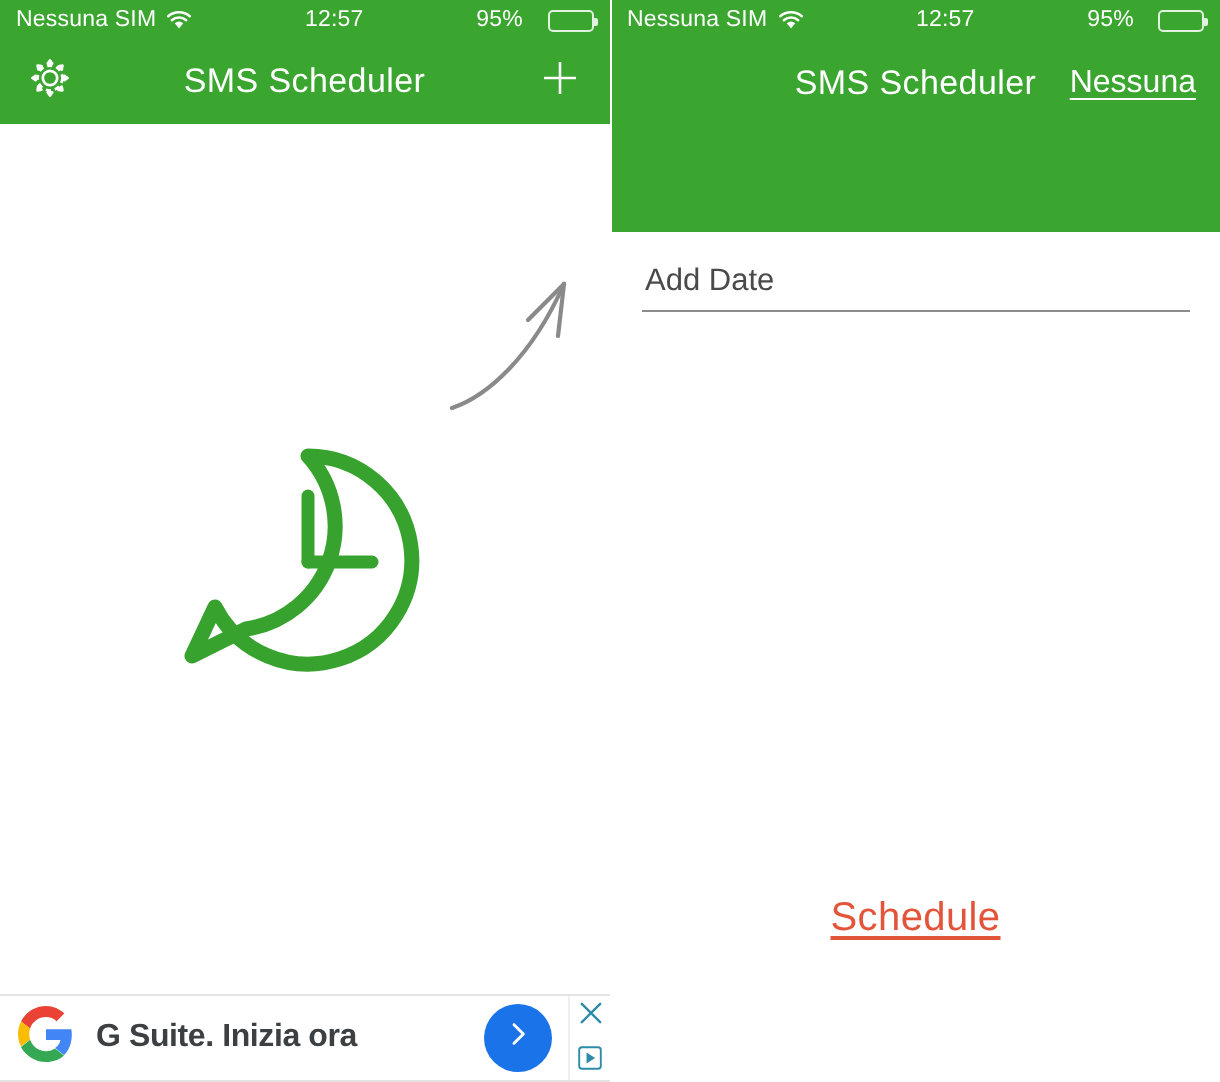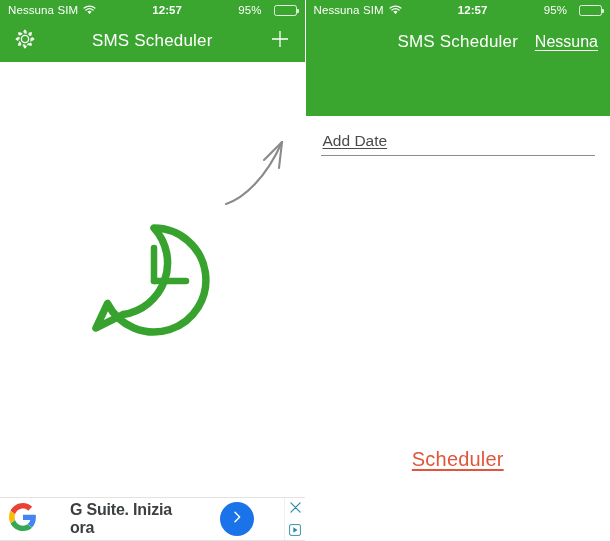--- a/index.html
+++ b/index.html
@@ -44,7 +44,7 @@
     box-sizing: border-box;
   }
   .sb-left { display: flex; align-items: center; gap: 5px; flex: 0 0 auto; }
-  .sb-center { flex: 1 1 auto; text-align: center; font-weight: 700; }
+  .sb-center { flex: 1 1 auto; text-align: center; font-weight: 400; }
   .sb-right { display: flex; align-items: center; gap: 12px; flex: 0 0 auto; }
 
   .wifi-icon { display: inline-block; width: 13px; height: 10px; position: relative; }

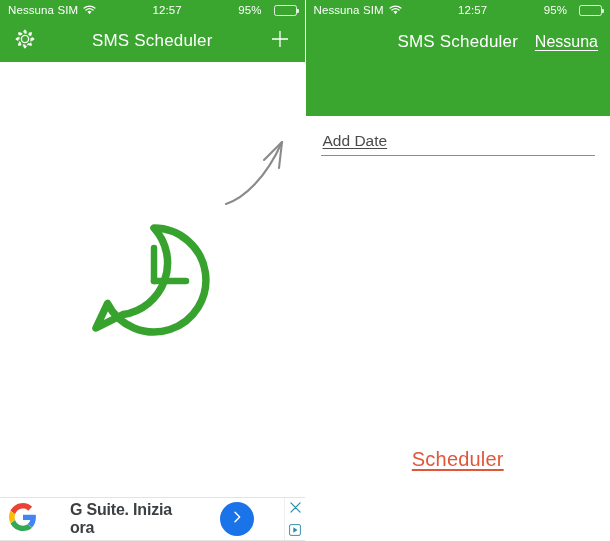--- a/index.html
+++ b/index.html
@@ -242,7 +242,6 @@
   .date-label {
     font-size: 15.5px;
     color: #4a4a4a;
-    text-decoration: underline;
     text-underline-offset: 2px;
     padding-left: 2px;
   }

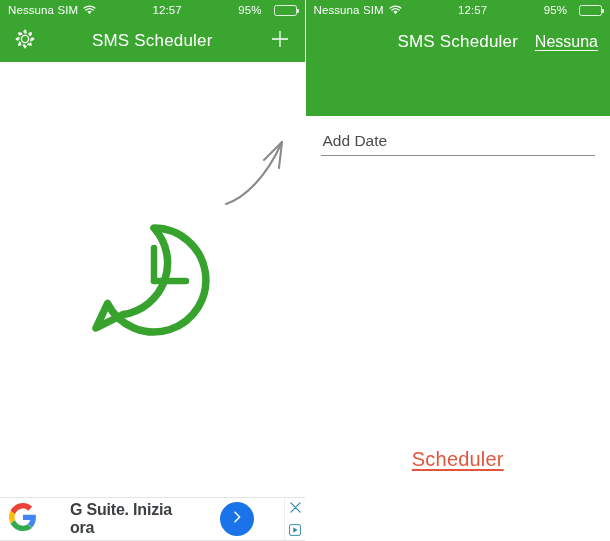--- a/index.html
+++ b/index.html
@@ -416,7 +416,7 @@
     </div>
 
     <div class="schedule-wrap">
-      <span class="schedule-btn">Scheduler</span>
+      <span class="schedule-btn">Schedule</span>
     </div>
   </div>
 </div>

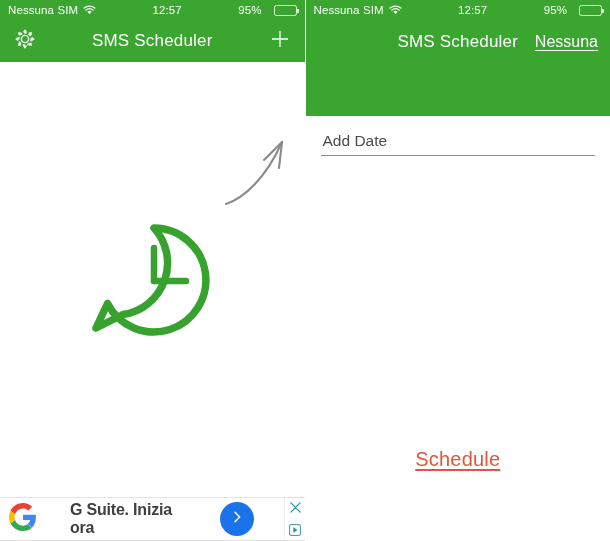--- a/index.html
+++ b/index.html
@@ -129,7 +129,6 @@
     display: flex;
     align-items: center;
     box-sizing: border-box;
-    gap: 22px;
   }
   .ad-logo { width: 46px; display: flex; justify-content: center; align-items: center; }
   .ad-text {

